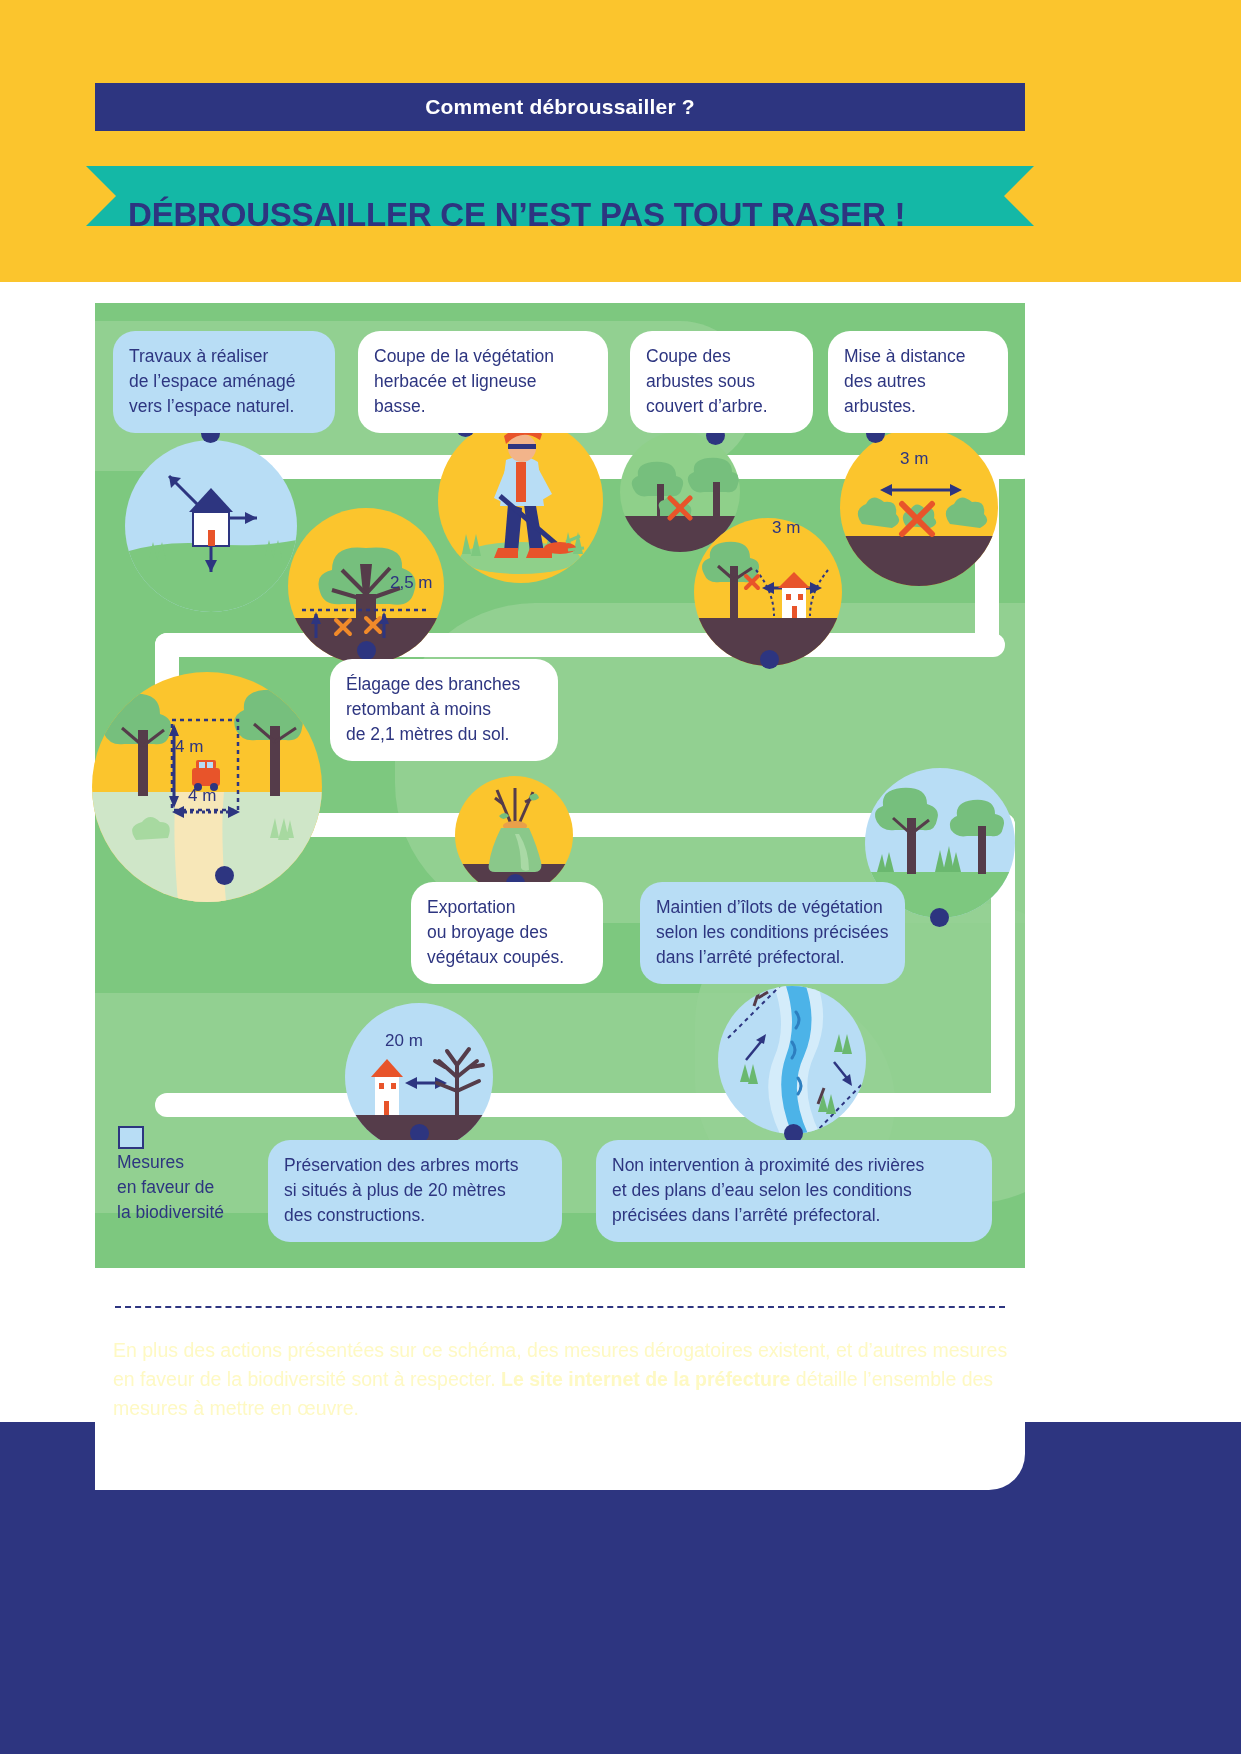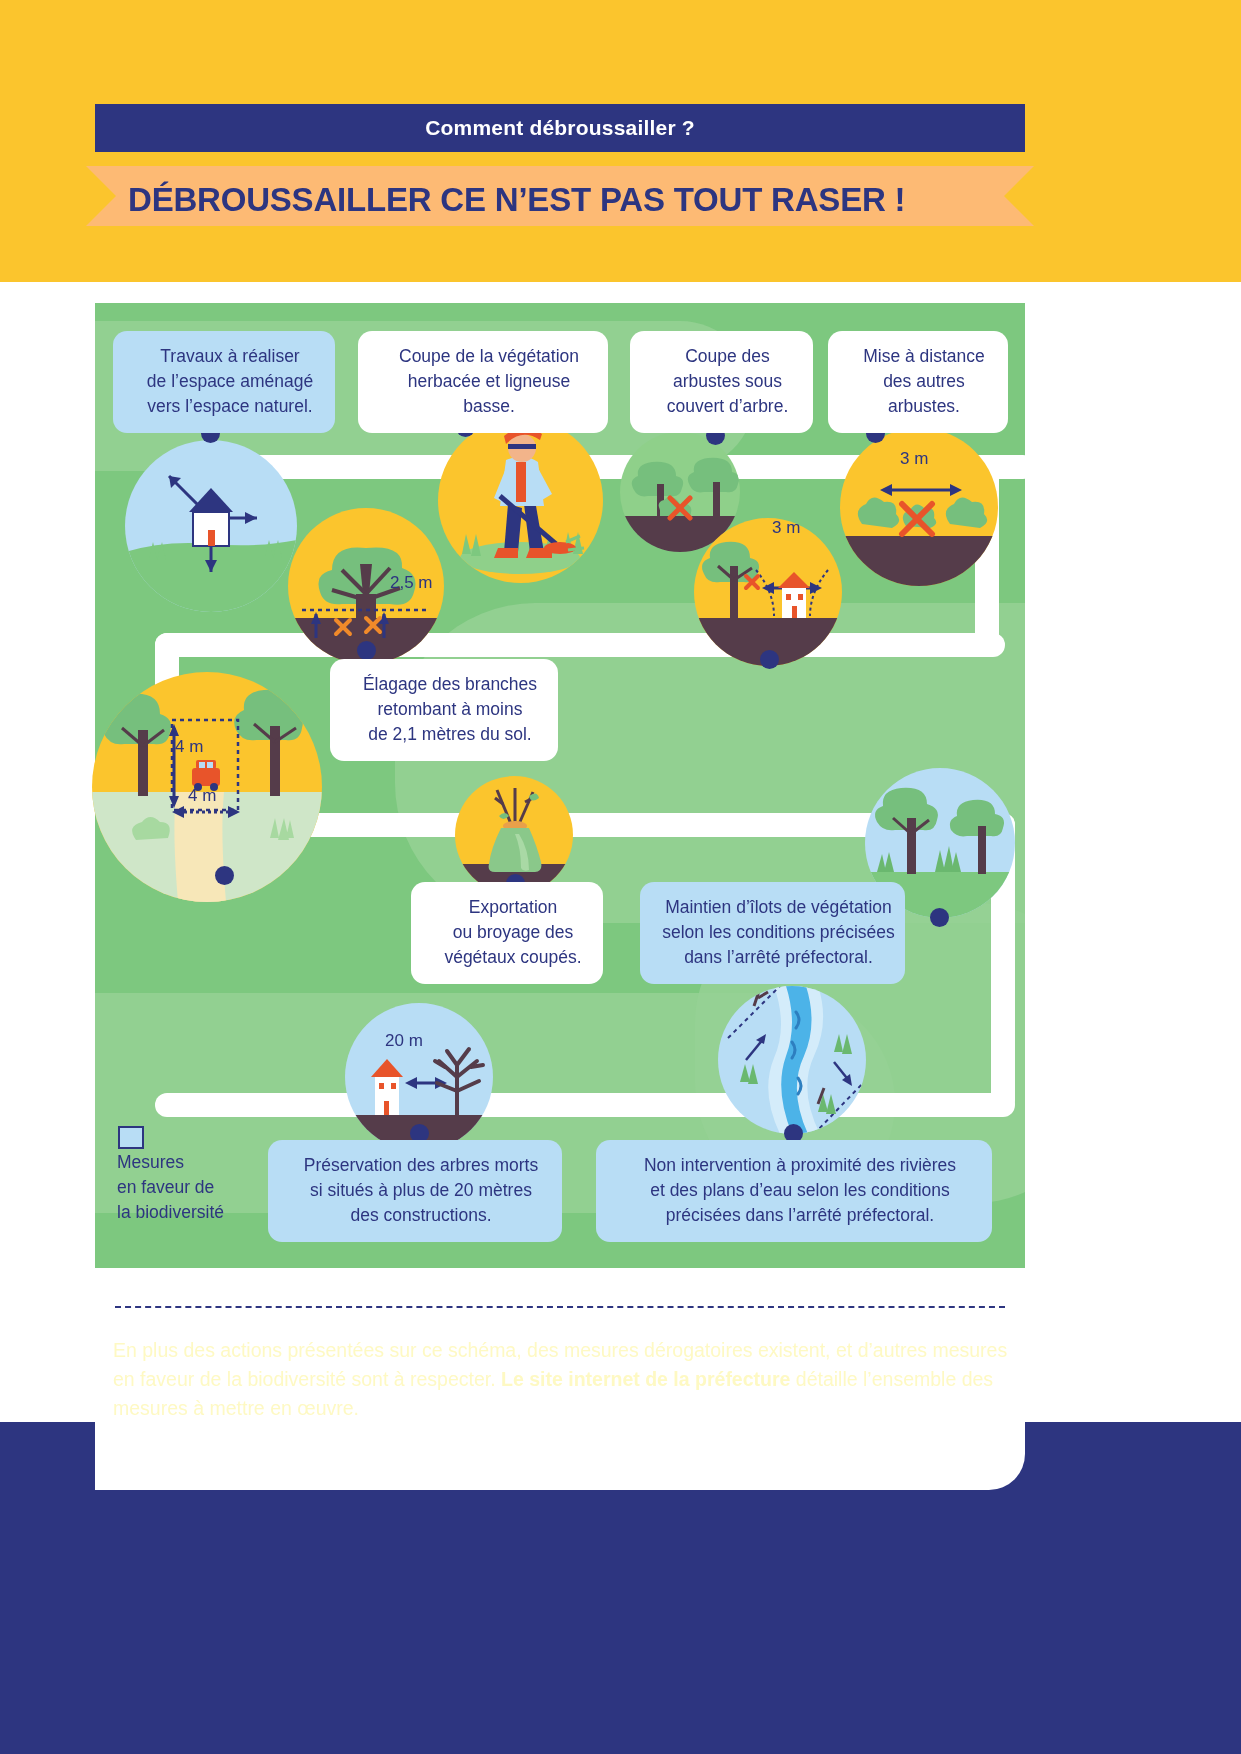--- a/index.html
+++ b/index.html
@@ -22,7 +22,7 @@
     background: #fbc52d;
   }
   .subtitle-bar {
-    position: absolute; left: 95px; top: 104px;
+    position: absolute; left: 95px; top: 83px;
     width: 930px; height: 48px;
     background: #2d3580;
     display: flex; align-items: center; justify-content: center;

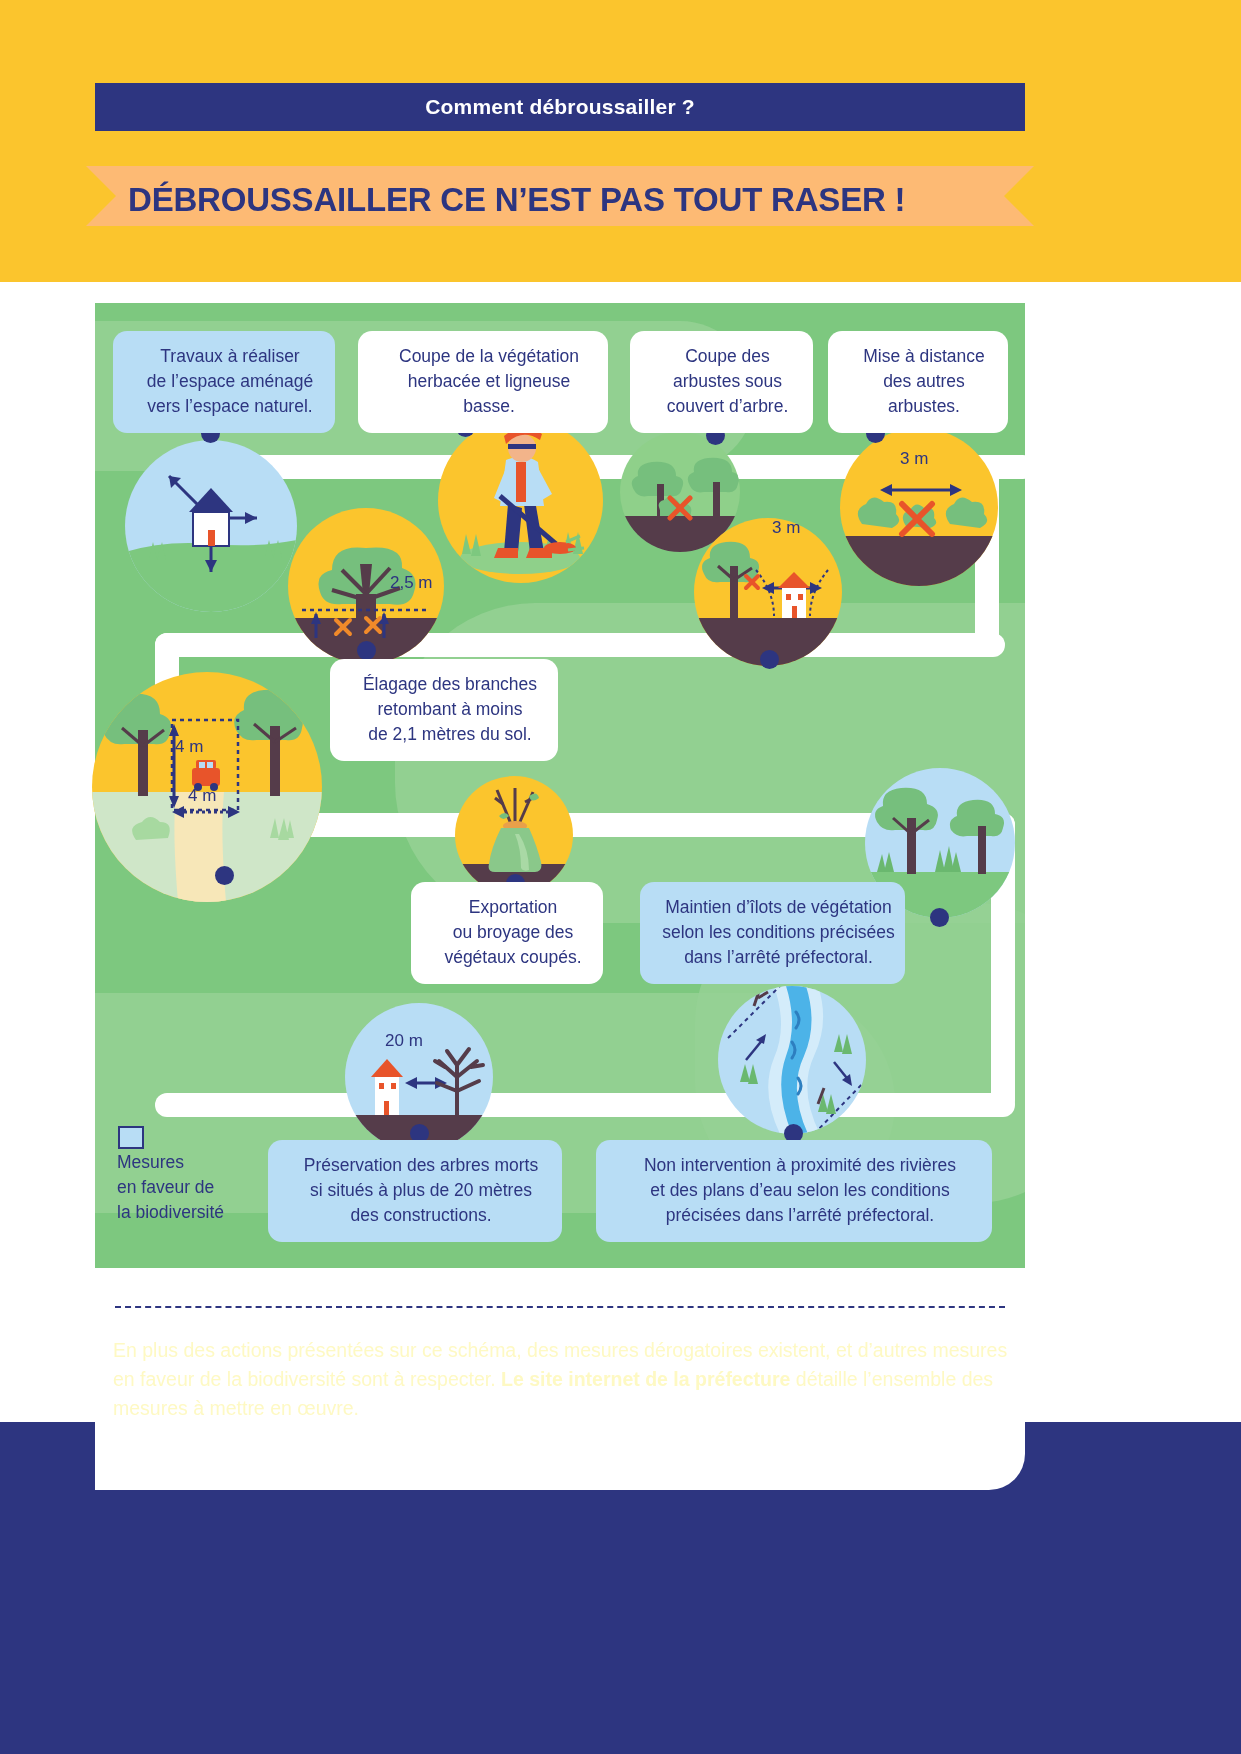--- a/index.html
+++ b/index.html
@@ -33,8 +33,8 @@
   .title-ribbon {
     position: absolute; left: 86px; top: 166px;
     width: 948px; height: 68px;
-    background: #fdba74;
-    display: flex; align-items: center;
+    background: #14b8a6;
+    display: flex; align-items: flex-end;
     clip-path: polygon(0 0, 948px 0, 918px 30px, 948px 60px, 0 60px, 30px 30px);
   }
   .title-ribbon span {

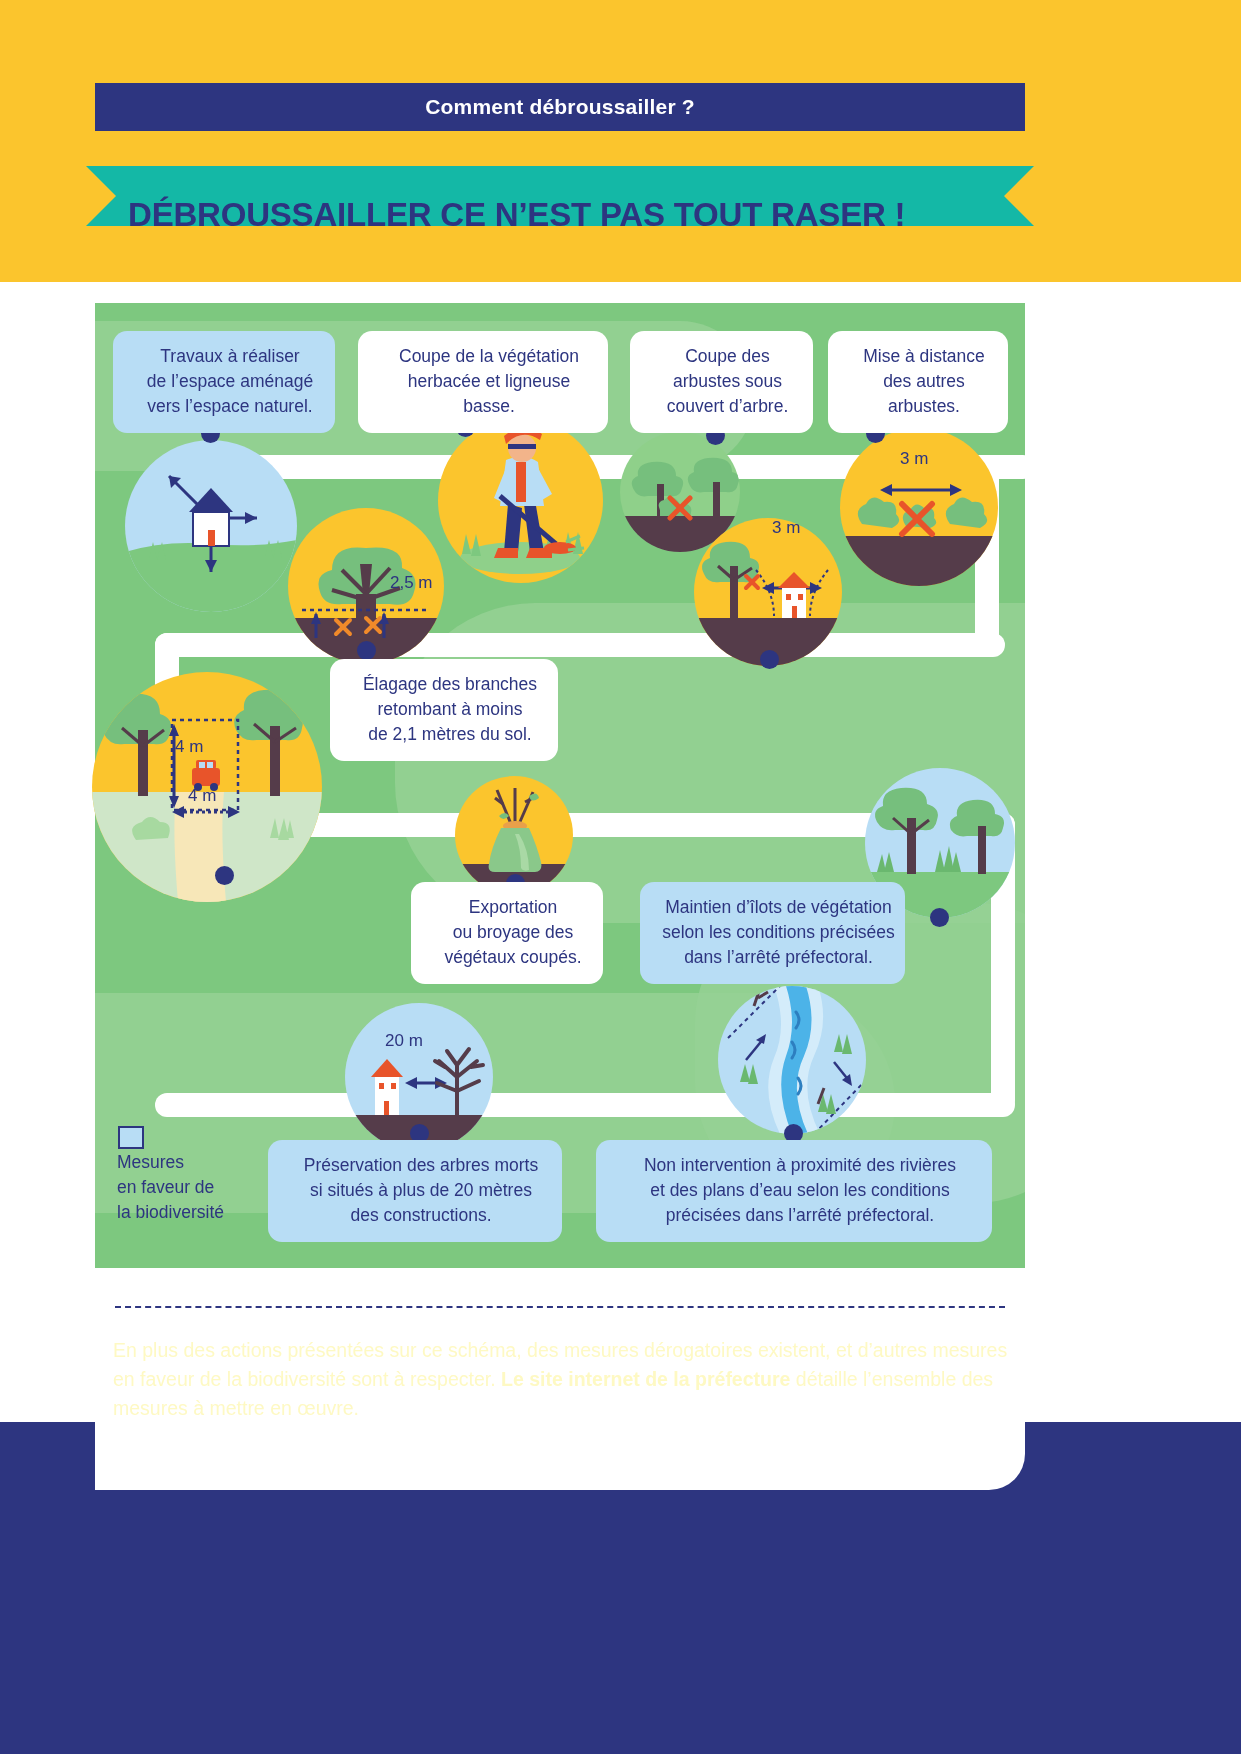--- a/index.html
+++ b/index.html
@@ -75,9 +75,8 @@
     font-size: 17.5px;
     line-height: 1.42;
     padding: 13px 4px 14px 16px;
-    border-radius: 14px;
+    border-radius: 22px;
     white-space: pre-line;
-    text-align: center;
   }
   .tbox.blue { background: #b8ddf5; }
 

